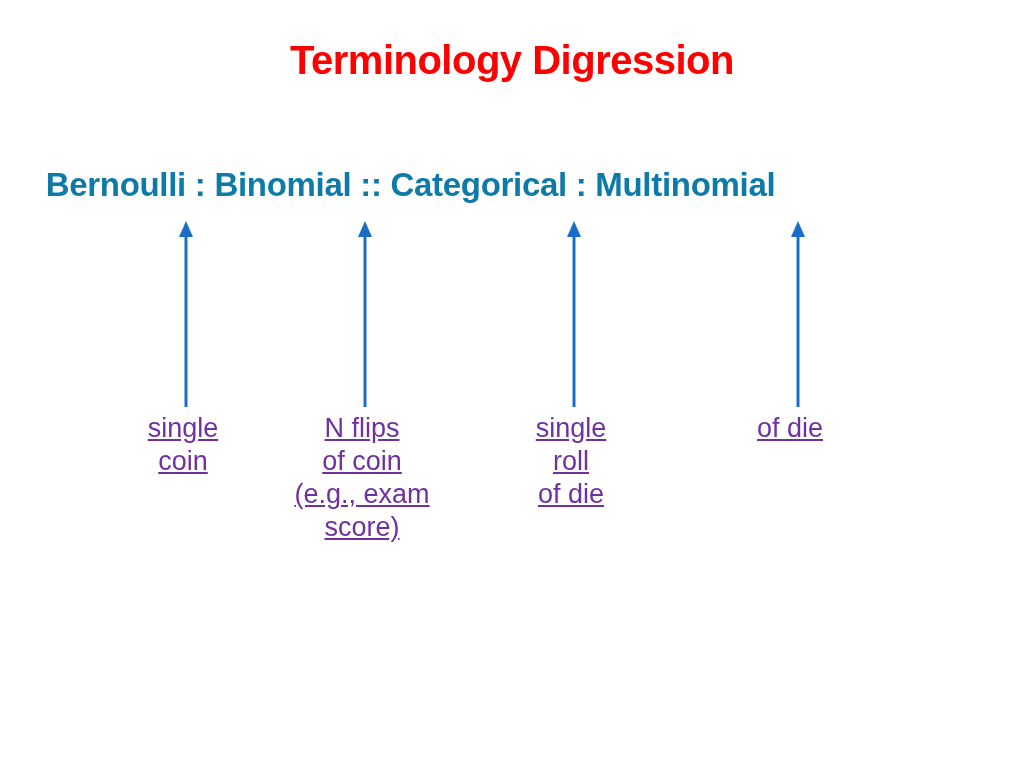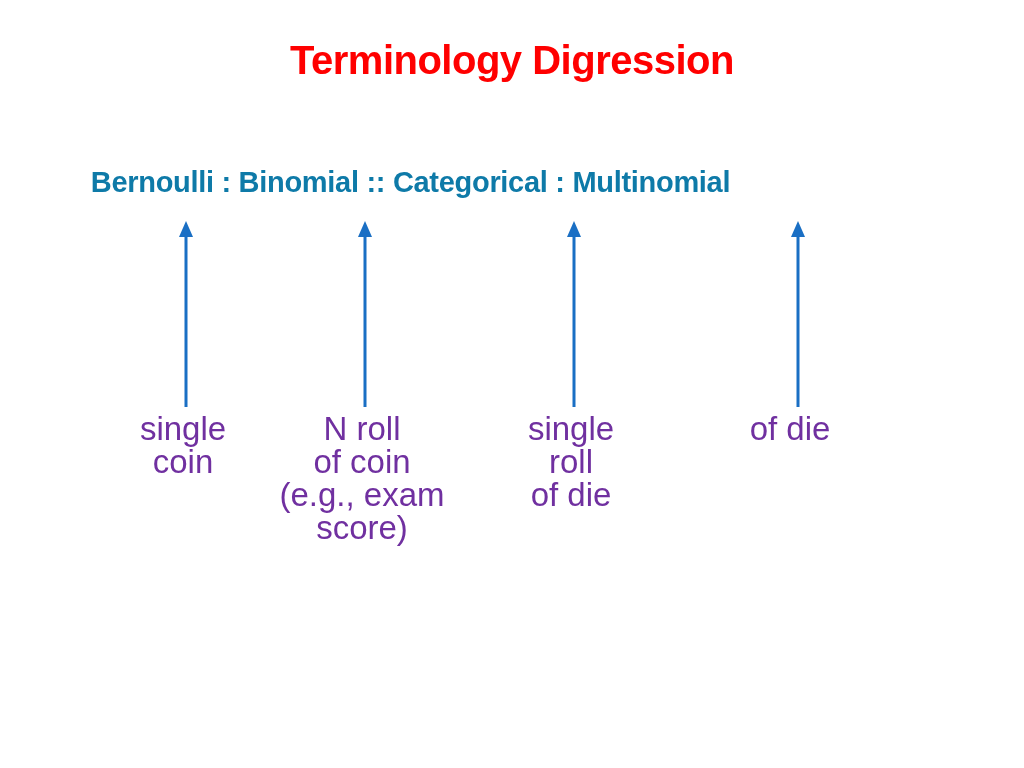--- a/index.html
+++ b/index.html
@@ -7,7 +7,7 @@
     .title { position: absolute; left: 0; top: 38px; width: 1024px; text-align: center;
       font-family: "Liberation Sans", sans-serif; font-weight: bold; font-size: 40px; color: #ff0000; letter-spacing: -0.5px; }
     .analogy { position: absolute; left: 0; top: 166px; width: 821px; text-align: center;
-      font-family: "Liberation Sans", sans-serif; font-weight: bold; font-size: 29px; color: #0e7aa8; letter-spacing: -0.3px; }
+      font-family: "Liberation Sans", sans-serif; font-weight: bold; font-size: 33px; color: #0e7aa8; letter-spacing: -0.3px; }
     .arrow { position: absolute; top: 221px; height: 186px; width: 16px; }
     .label { position: absolute; top: 412px; width: 200px; text-align: center;
       font-family: "Liberation Sans", sans-serif; font-size: 33px; line-height: 33px; color: #7030a0; }

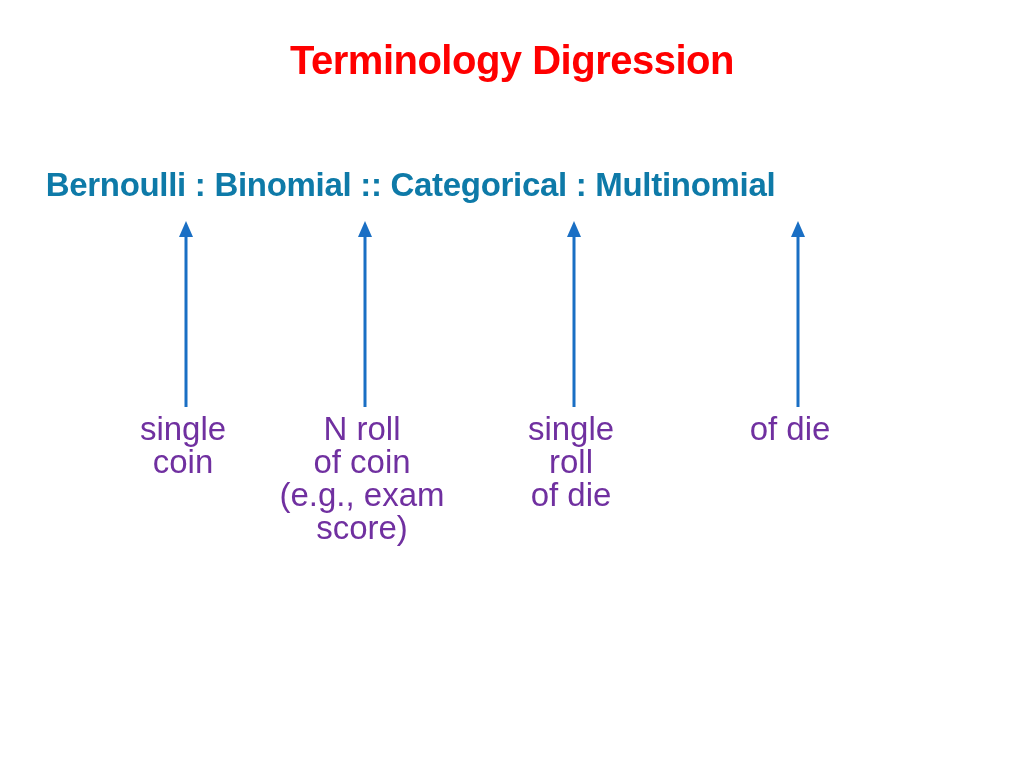--- a/index.html
+++ b/index.html
@@ -10,7 +10,7 @@
       font-family: "Liberation Sans", sans-serif; font-weight: bold; font-size: 33px; color: #0e7aa8; letter-spacing: -0.3px; }
     .arrow { position: absolute; top: 221px; height: 186px; width: 16px; }
     .label { position: absolute; top: 412px; width: 200px; text-align: center;
-      font-family: "Liberation Sans", sans-serif; font-size: 33px; line-height: 33px; color: #7030a0; }
+      font-family: "Liberation Sans", sans-serif; font-size: 27px; line-height: 33px; color: #7030a0; text-decoration: underline; }
     .label span { display: block; }
   </style>
 </head>

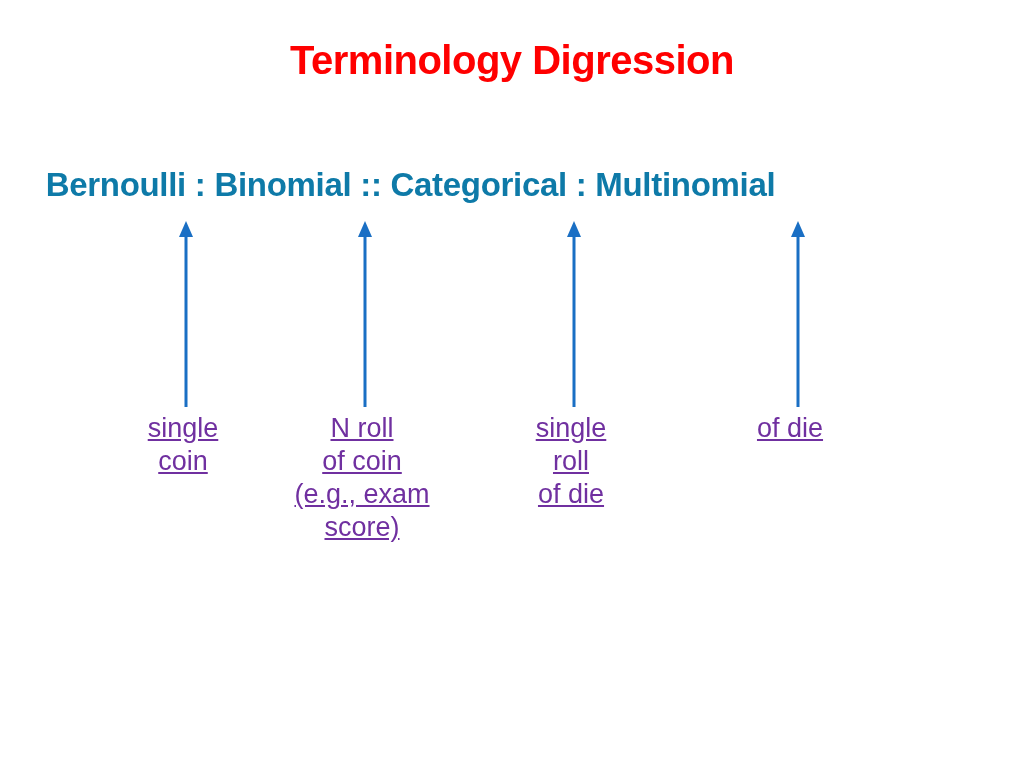--- a/index.html
+++ b/index.html
@@ -41,7 +41,7 @@
   <span>coin</span>
 </div>
 <div class="label" style="left:262px">
-  <span>N roll</span>
+  <span>N flips</span>
   <span>of coin</span>
   <span>(e.g., exam</span>
   <span>score)</span>

